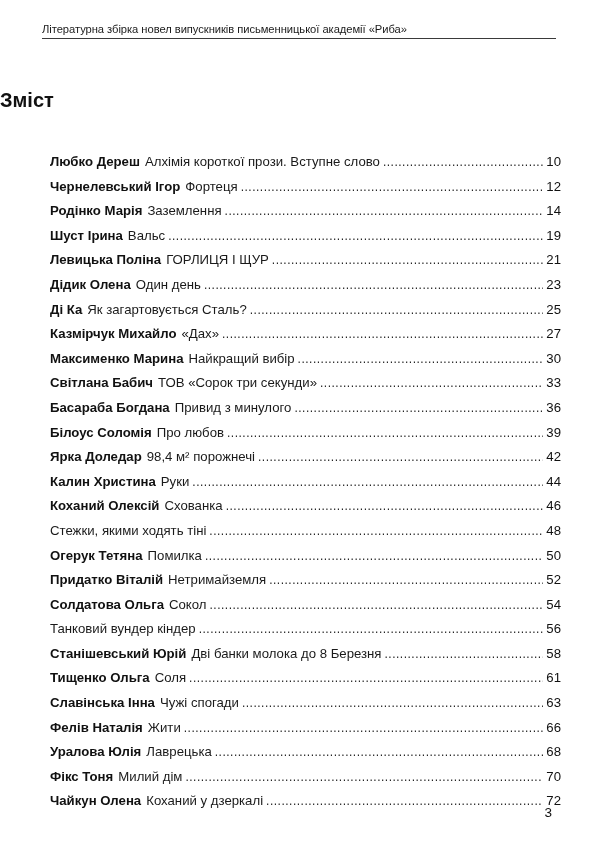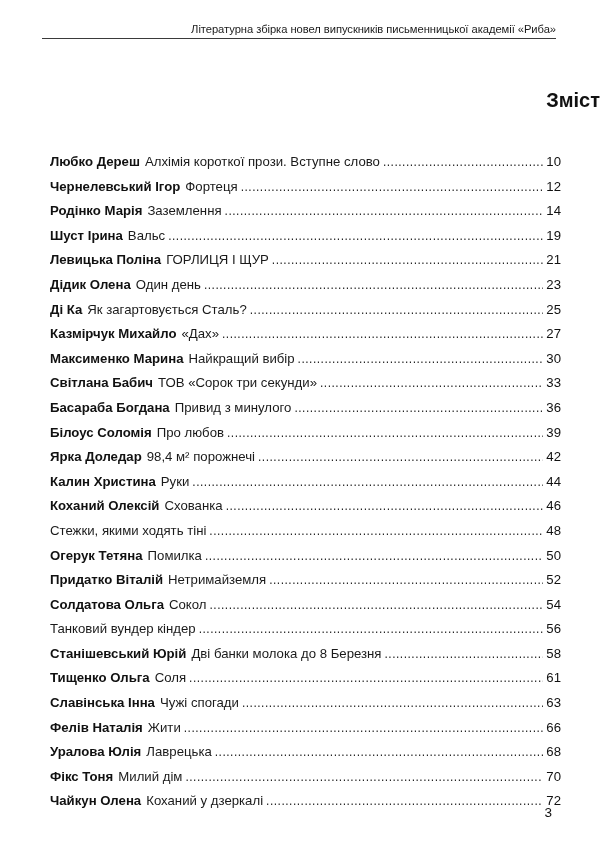--- a/index.html
+++ b/index.html
@@ -22,7 +22,7 @@
       width: 514px;
       height: 16px;
       border-bottom: 1.2px solid #3a3a3a;
-      text-align: right;
+      text-align: left;
       font-size: 11.2px;
       line-height: 14px;
       color: #1a1a1a;

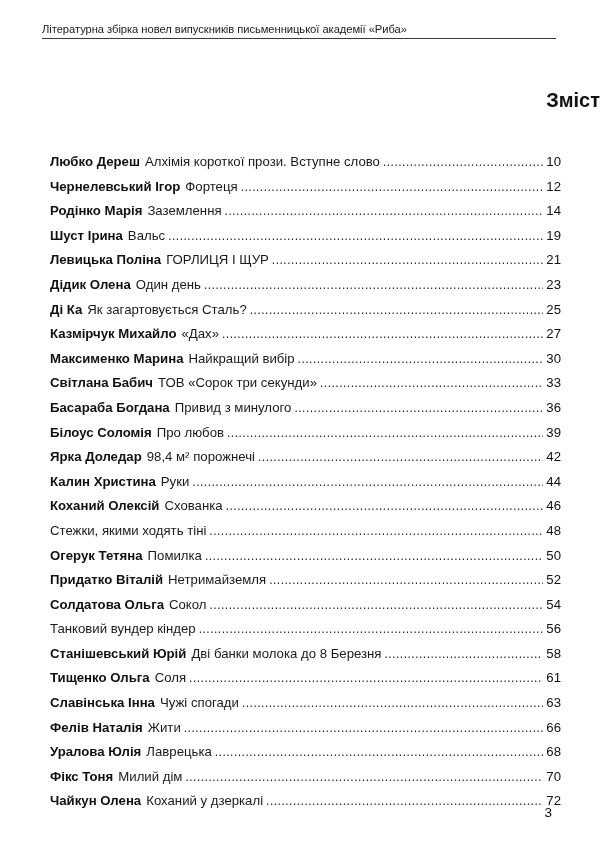--- a/index.html
+++ b/index.html
@@ -33,7 +33,7 @@
       left: 0;
       top: 89px;
       width: 600px;
-      text-align: right;
+      text-align: left;
       font-size: 20px;
       font-weight: bold;
       color: #111;

